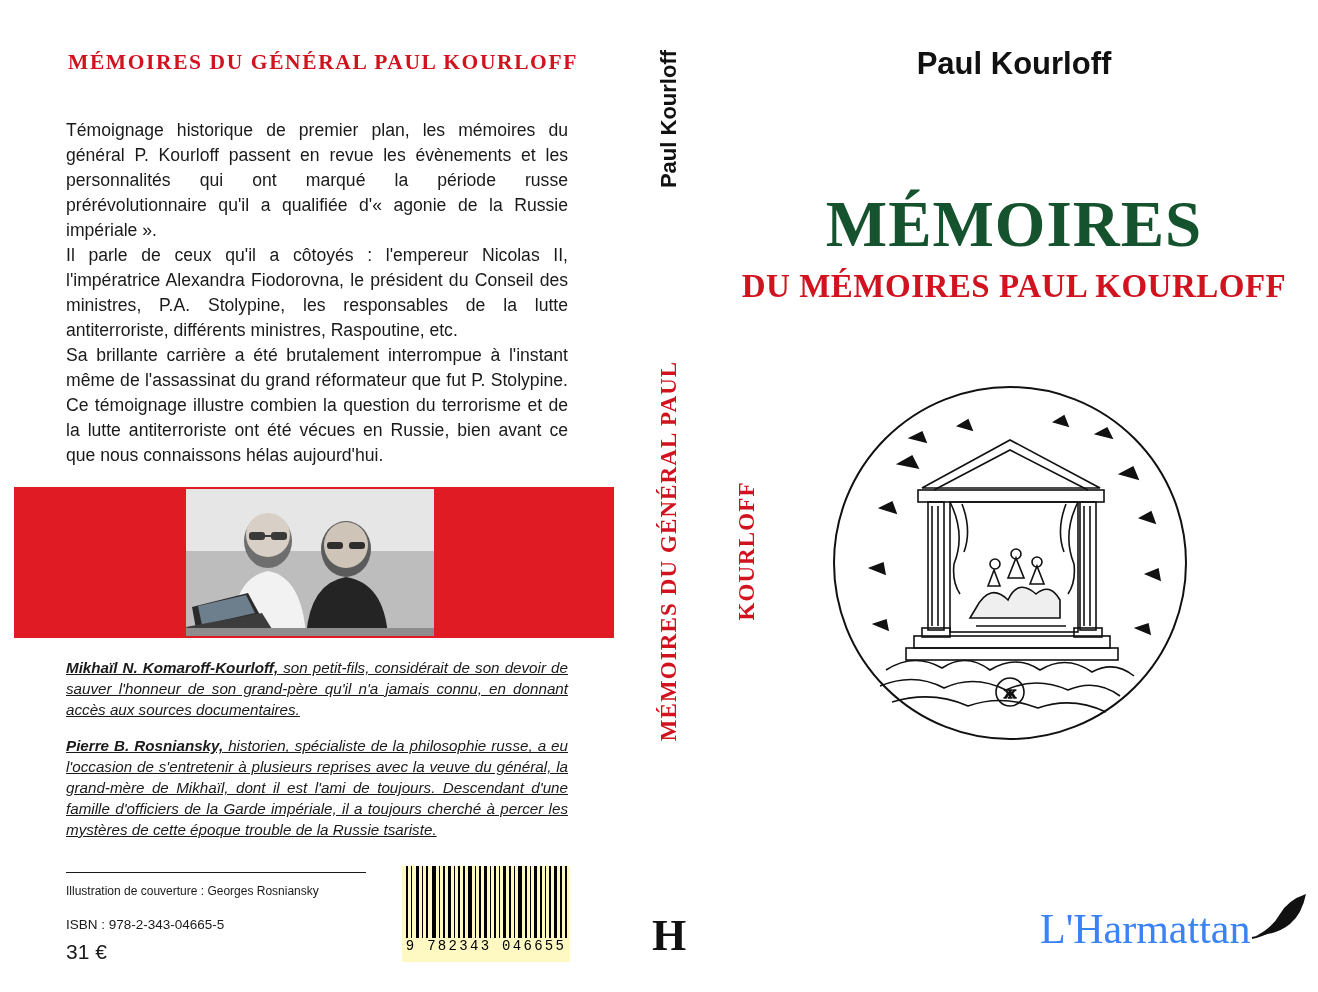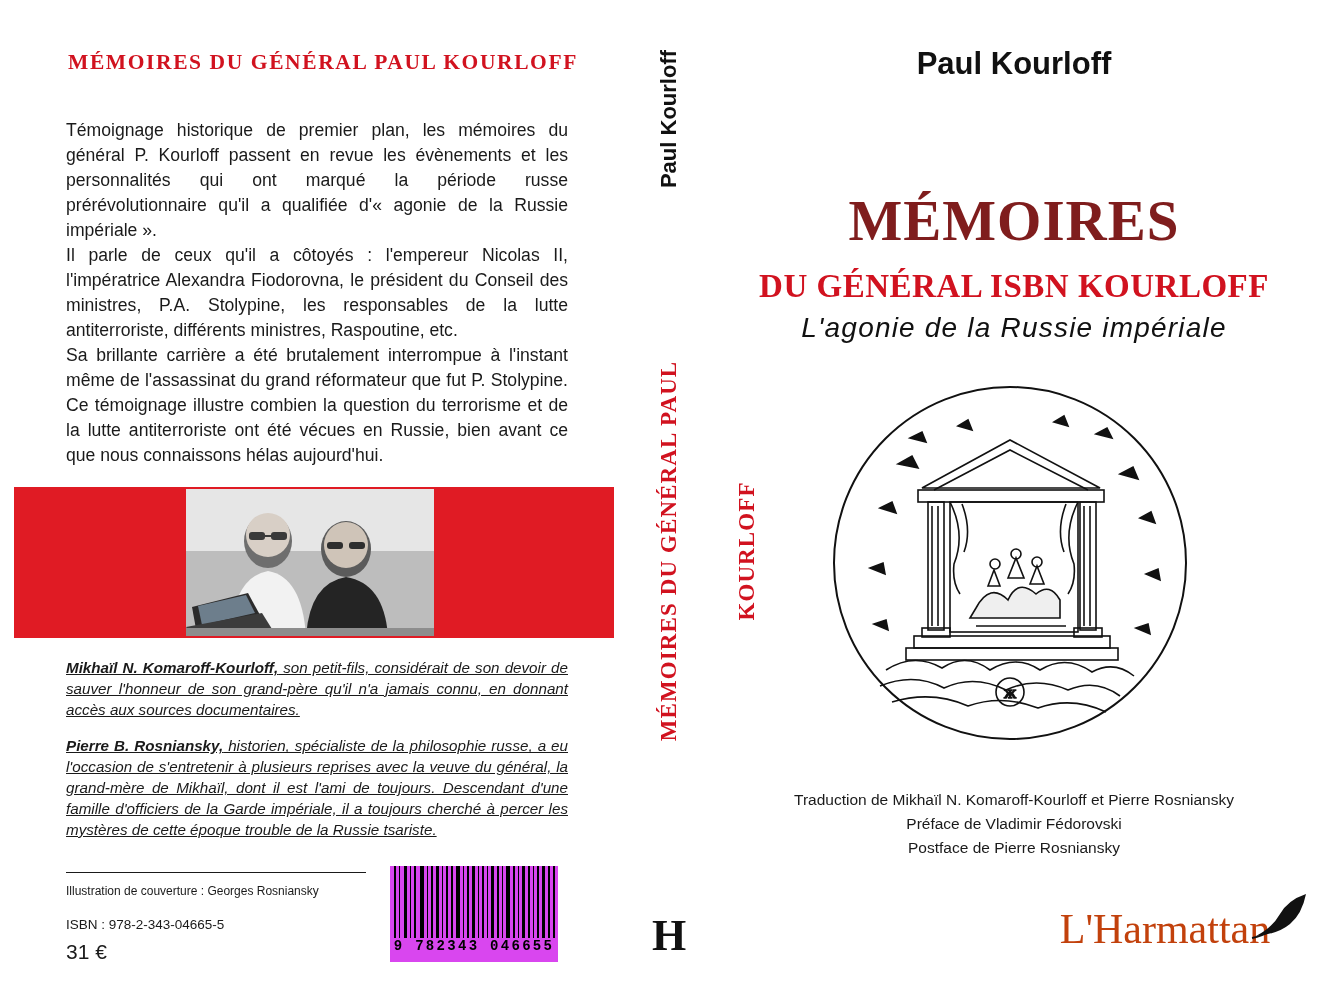--- a/index.html
+++ b/index.html
@@ -233,10 +233,10 @@
     width: 608px;
     text-align: center;
     font-family: "Liberation Serif", serif;
-    font-size: 57px;
+    font-size: 65px;
     font-weight: bold;
     letter-spacing: 1px;
-    color: #7f1d1d;
+    color: #14532d;
     line-height: 1;
   }
   .front-subtitle1 {

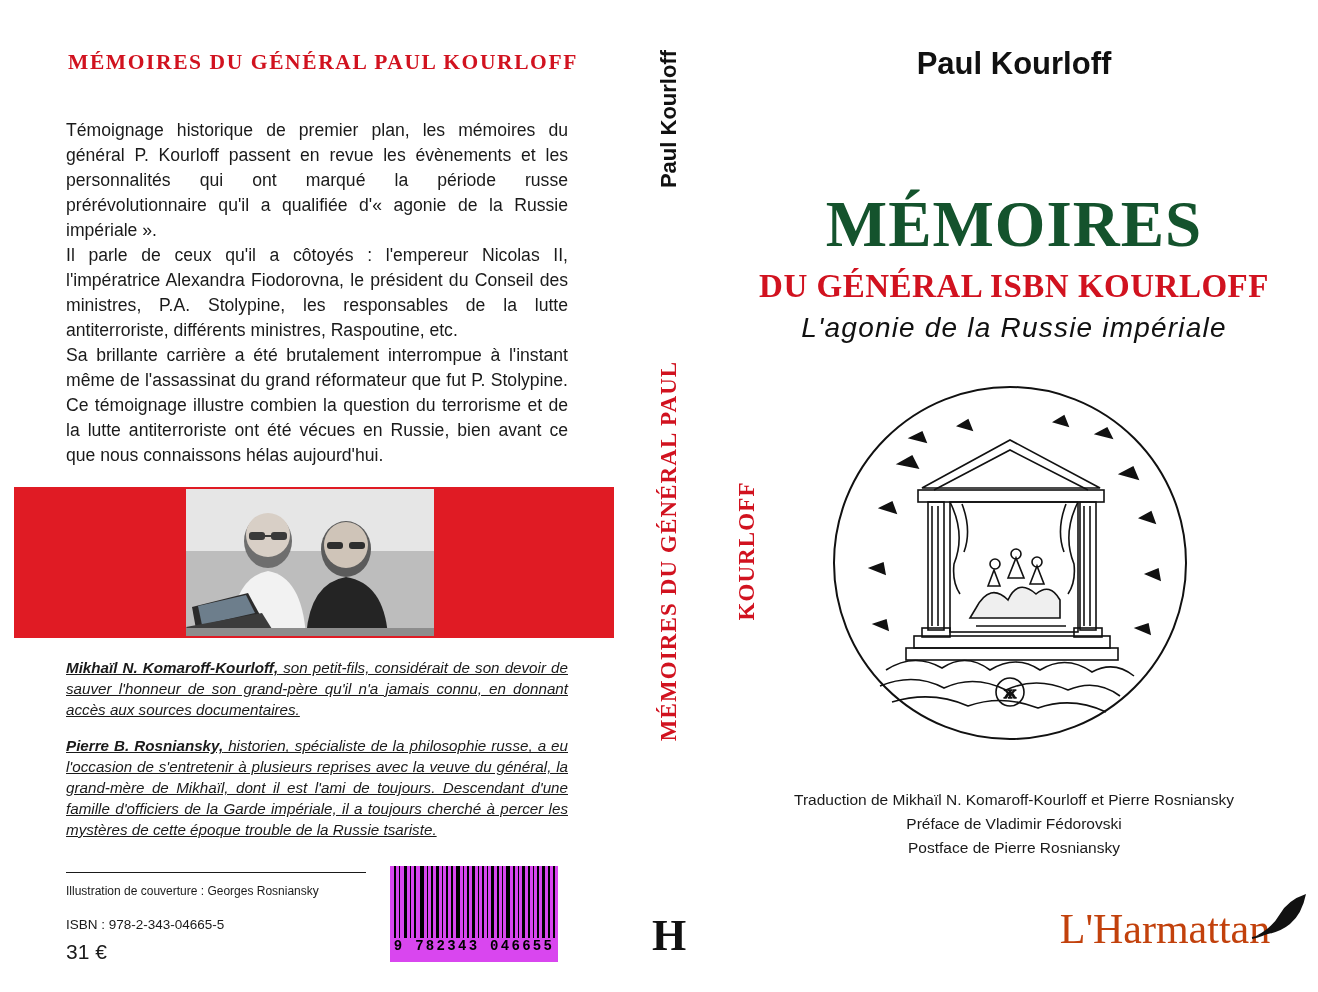--- a/index.html
+++ b/index.html
@@ -402,7 +402,7 @@
   <div class="front-cover">
     <div class="front-author">Paul Kourloff</div>
     <div class="front-title">MÉMOIRES</div>
-    <div class="front-subtitle1">DU GÉNÉRAL ISBN KOURLOFF</div>
+    <div class="front-subtitle1">DU MÉMOIRES PAUL KOURLOFF</div>
     <div class="front-subtitle2">L'agonie de la Russie impériale</div>
 
     <div class="cover-illus">

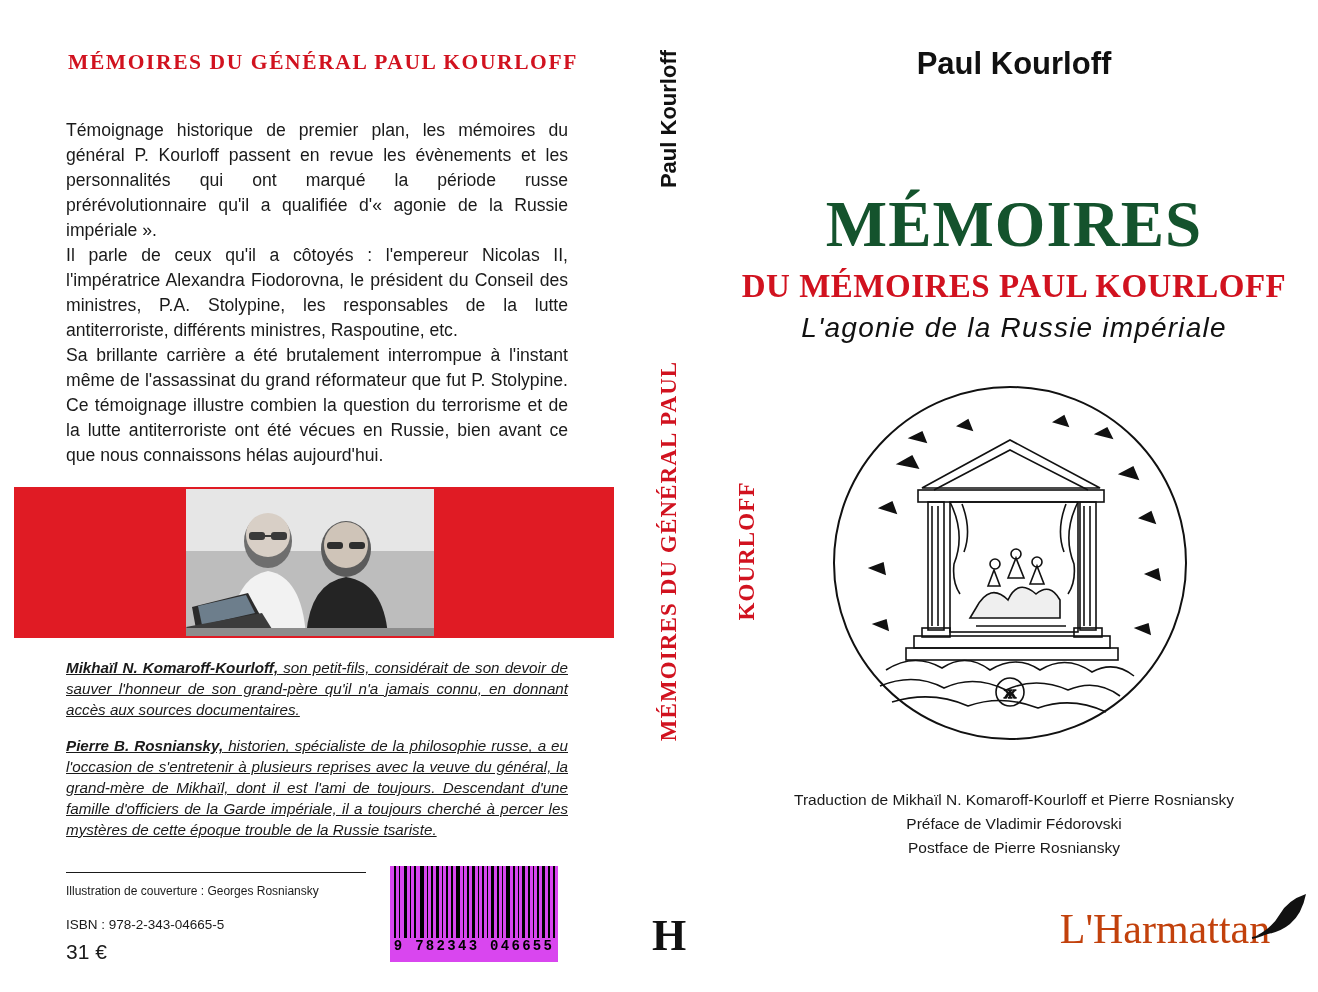--- a/index.html
+++ b/index.html
@@ -403,7 +403,6 @@
     <div class="front-author">Paul Kourloff</div>
     <div class="front-title">MÉMOIRES</div>
     <div class="front-subtitle1">DU MÉMOIRES PAUL KOURLOFF</div>
-    <div class="front-subtitle2">L'agonie de la Russie impériale</div>
 
     <div class="cover-illus">
       <svg width="400" height="370" viewBox="0 0 400 370" xmlns="http://www.w3.org/2000/svg">

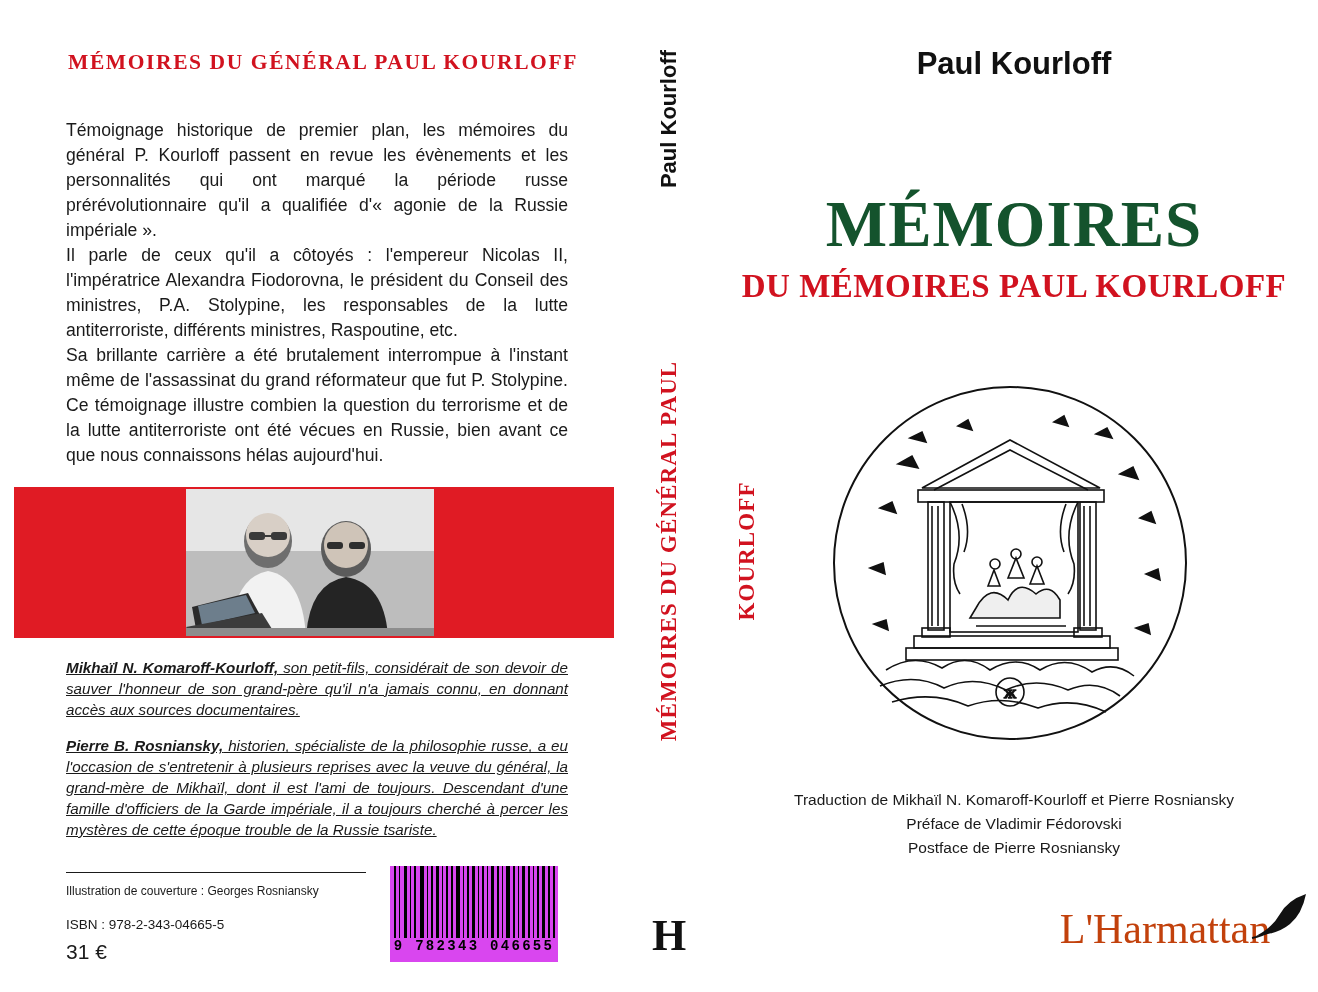--- a/index.html
+++ b/index.html
@@ -464,7 +464,6 @@
       </svg>
     </div>
 
-    <div class="front-credits">Traduction de Mikhaïl N. Komaroff-Kourloff et Pierre Rosniansky<br>Préface de Vladimir Fédorovski<br>Postface de Pierre Rosniansky</div>
 
     <div class="publisher">L'Harmattan</div>
 

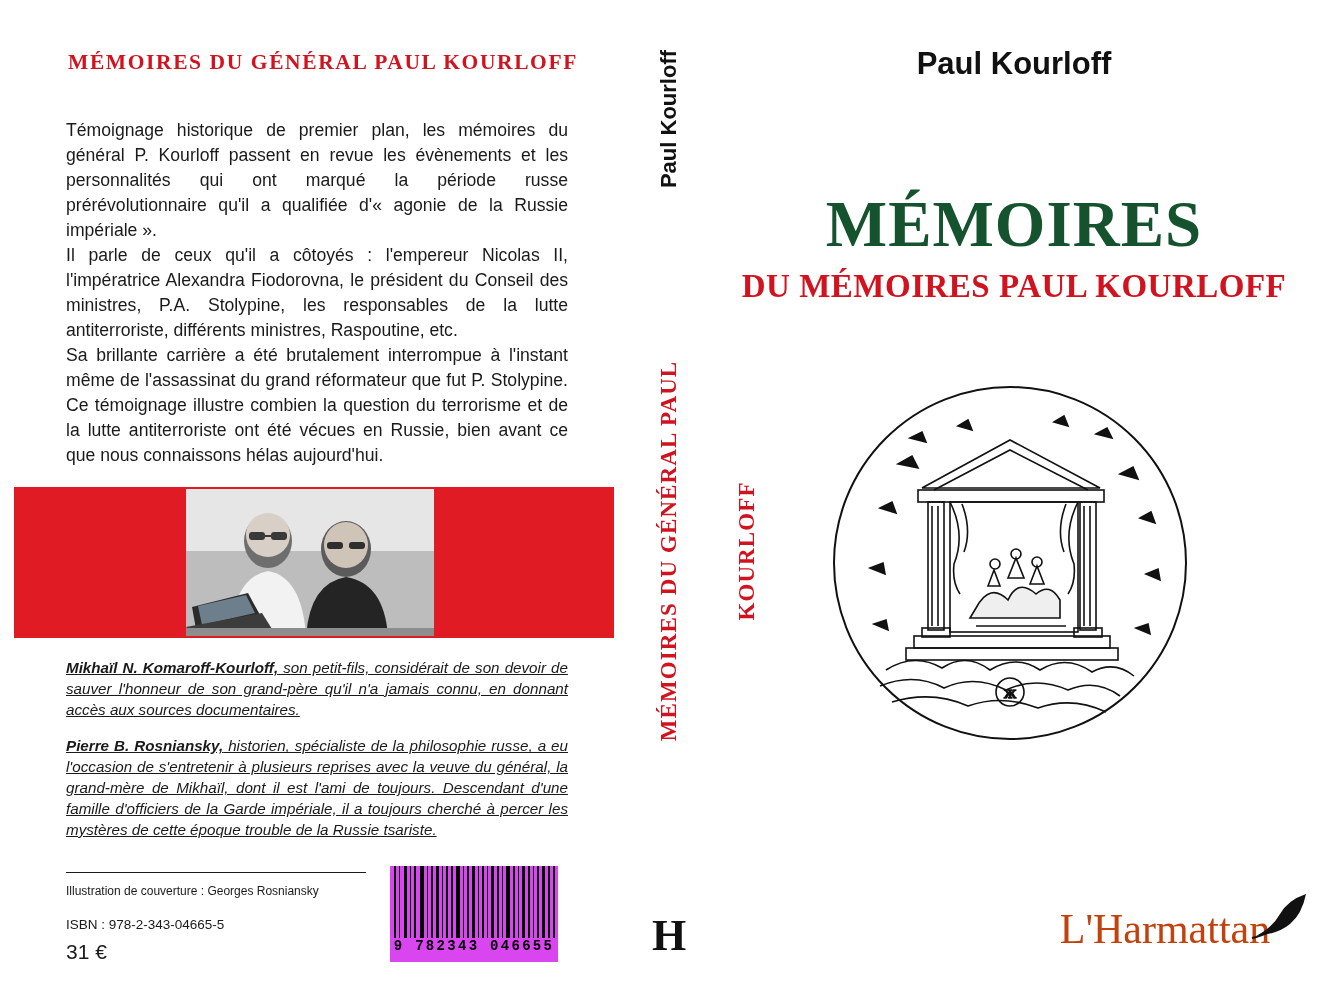--- a/index.html
+++ b/index.html
@@ -127,12 +127,11 @@
   
   .barcode {
     position: absolute;
-    left: 390px;
+    left: 402px;
     top: 866px;
     width: 168px;
     height: 96px;
-    background: #d946ef;
-    font-weight: bold;
+    background: #fef9c3;
   }
   .barcode .bars {
     position: absolute;

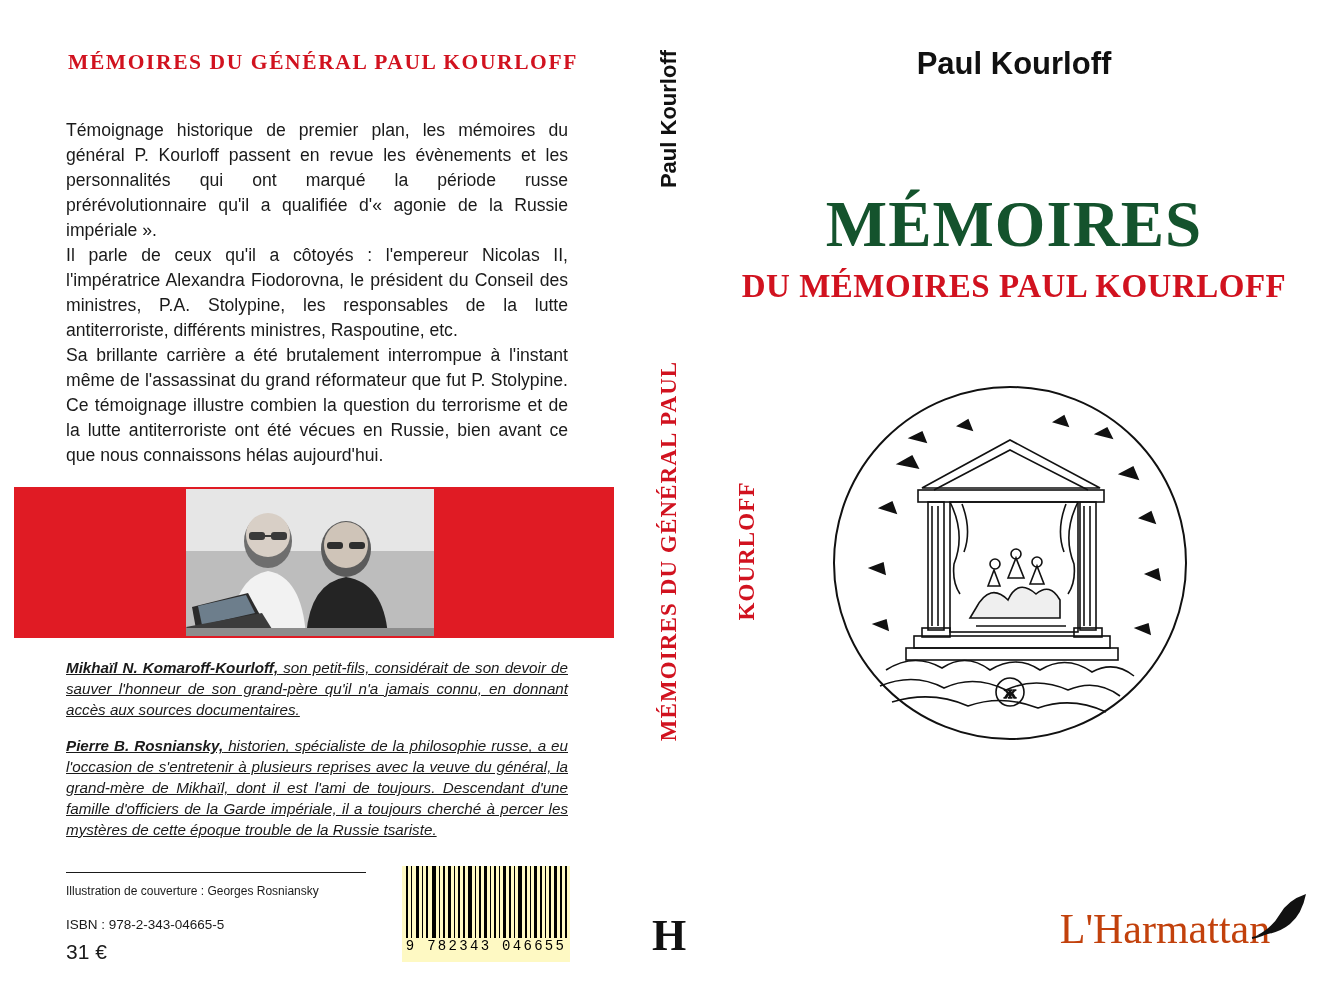--- a/index.html
+++ b/index.html
@@ -283,10 +283,10 @@
     left: 330px;
     top: 905px;
     width: 250px;
-    text-align: center;
+    text-align: left;
     font-family: "Liberation Serif", serif;
     font-size: 42px;
-    color: #c2410c;
+    color: #3b82f6;
   }
   .pub-mark {
     position: absolute;

